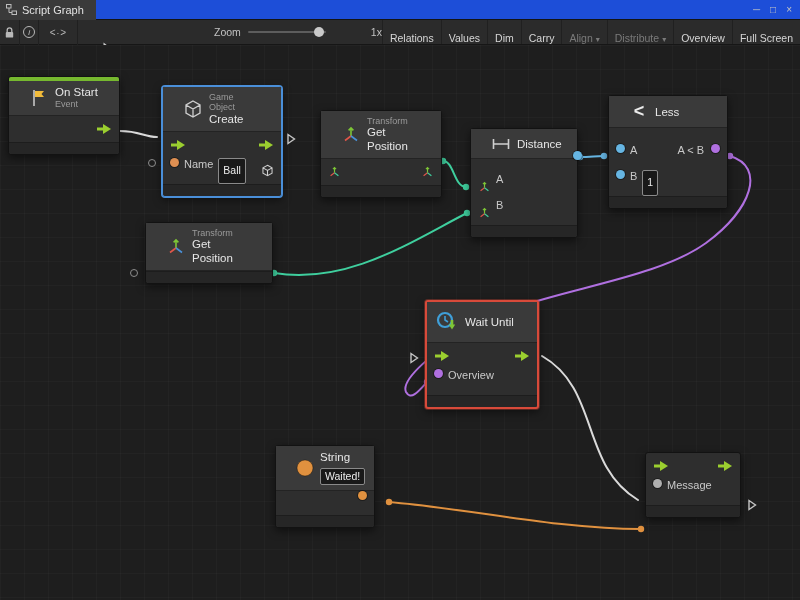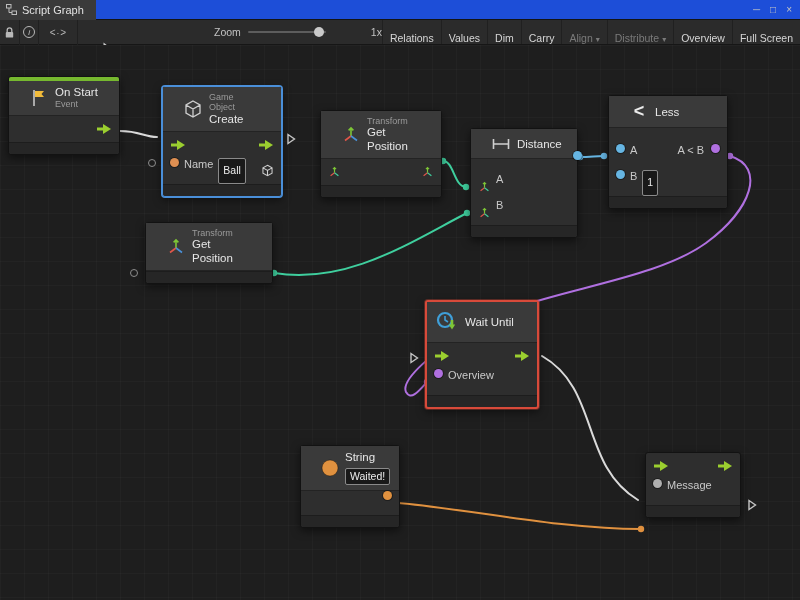--- a/index.html
+++ b/index.html
@@ -381,7 +381,7 @@
       <div class="ft"></div>
     </div>
 
-    <div class="node" style="left:300px;top:400px;width:100px">
+    <div class="node" style="left:275px;top:400px;width:100px">
       <div class="hdr">
         <span class="nicon">
           <svg width="18" height="18" viewBox="0 0 18 18">

